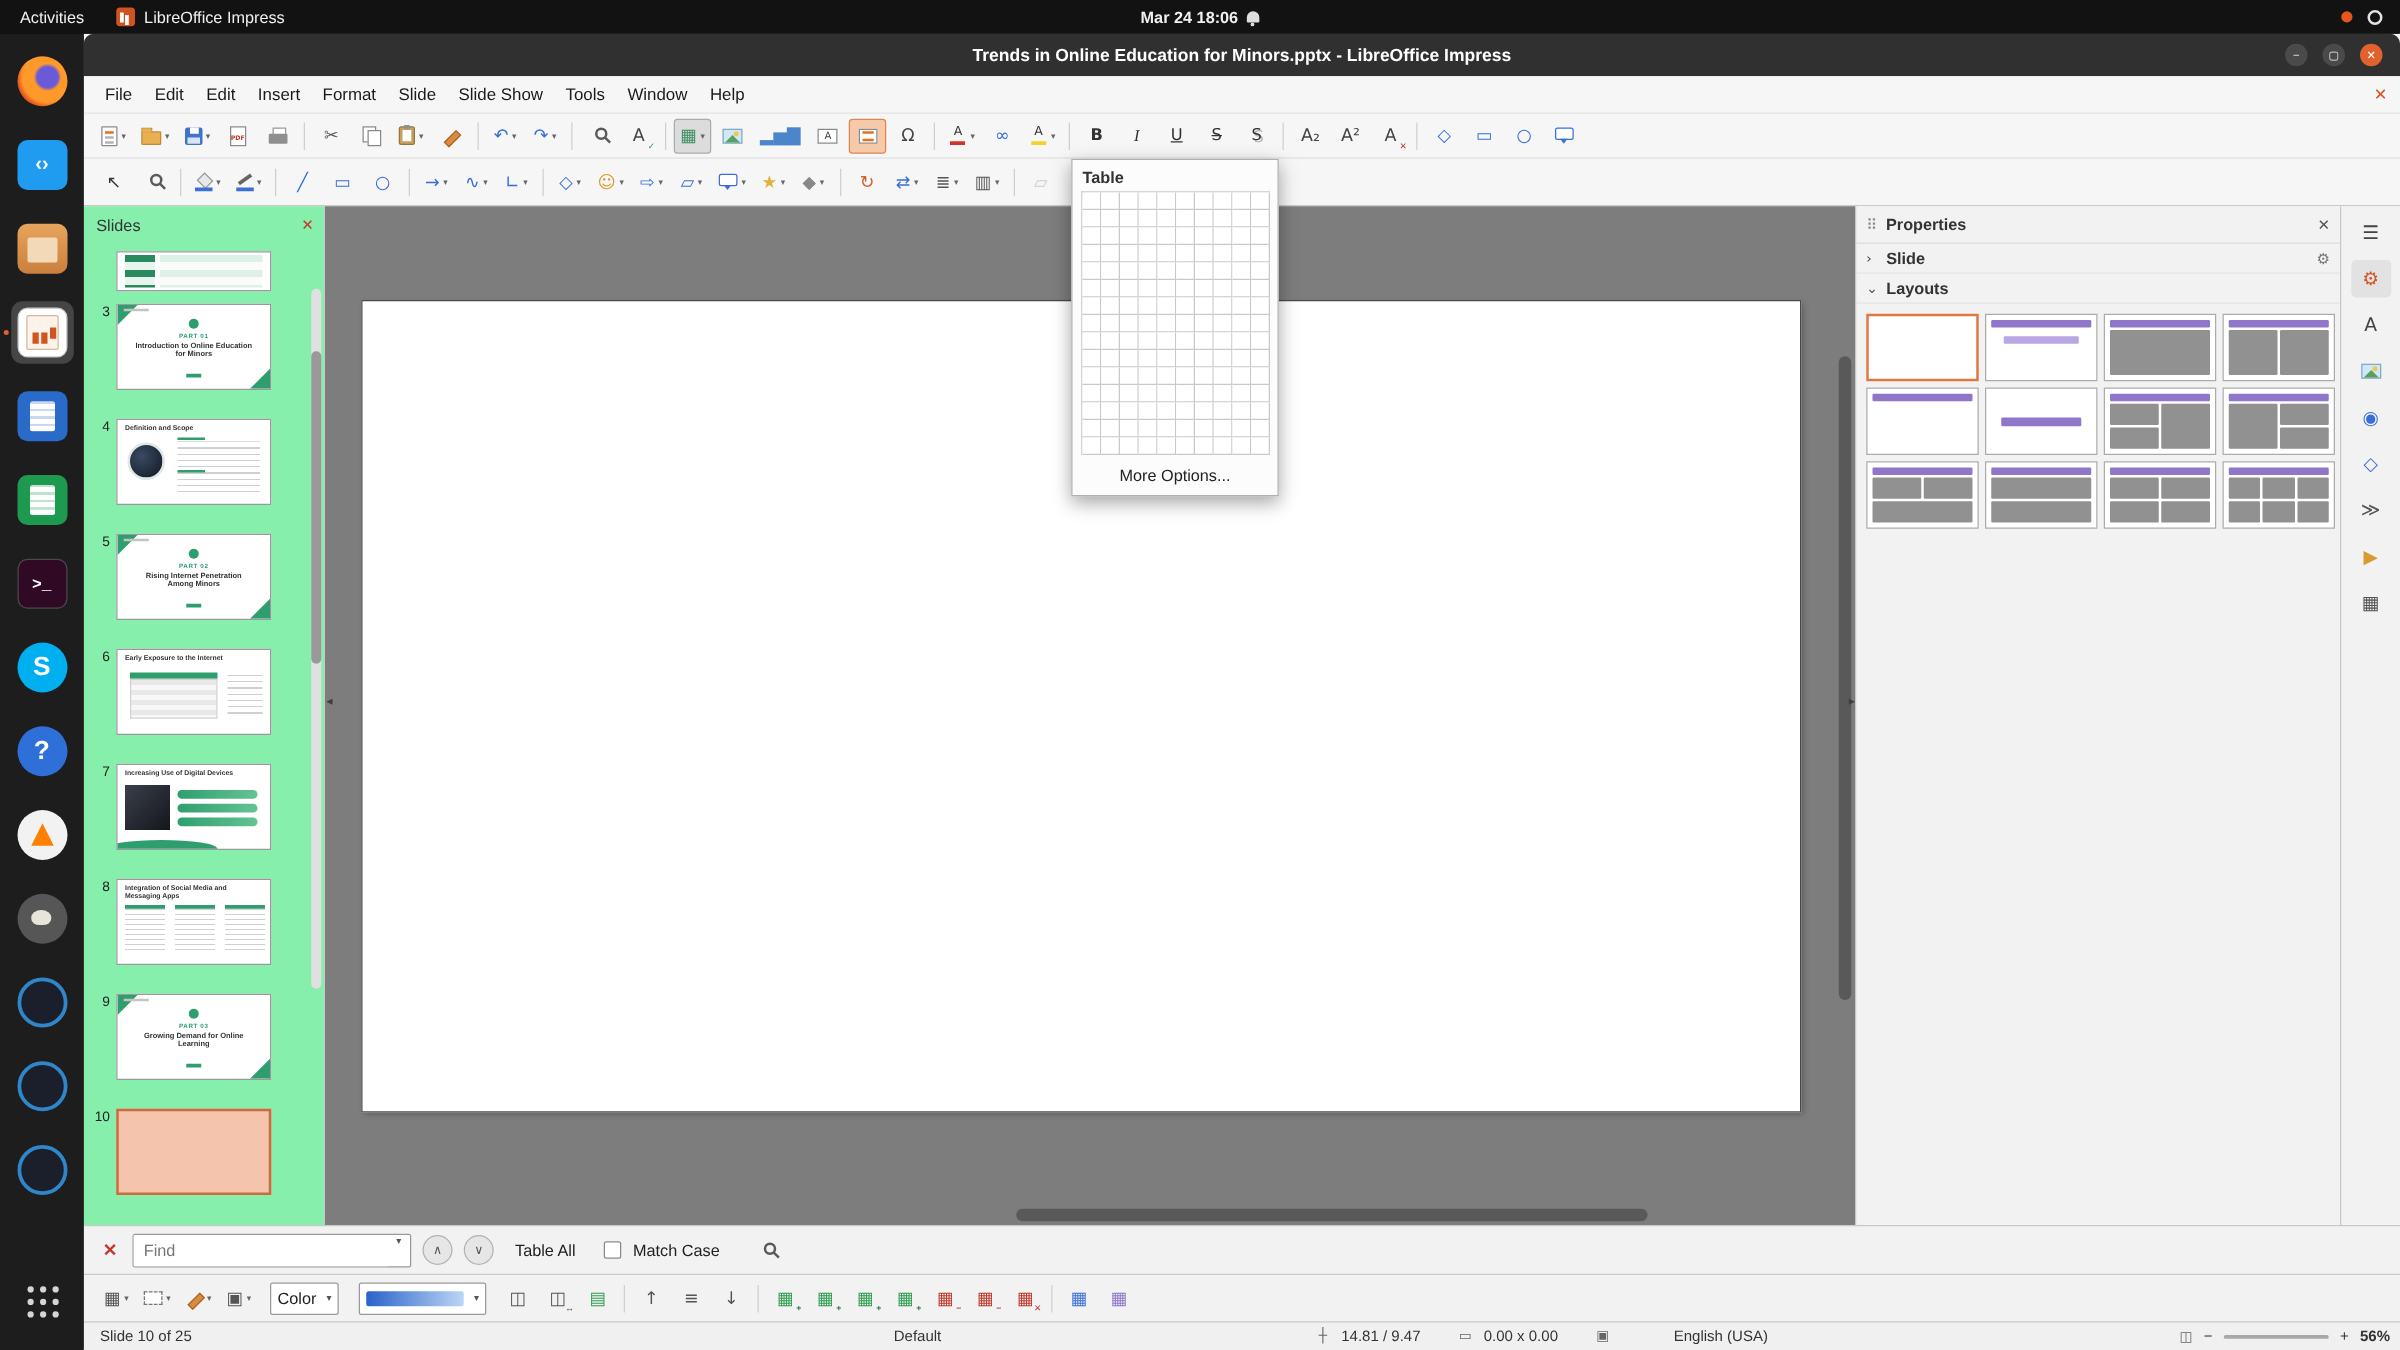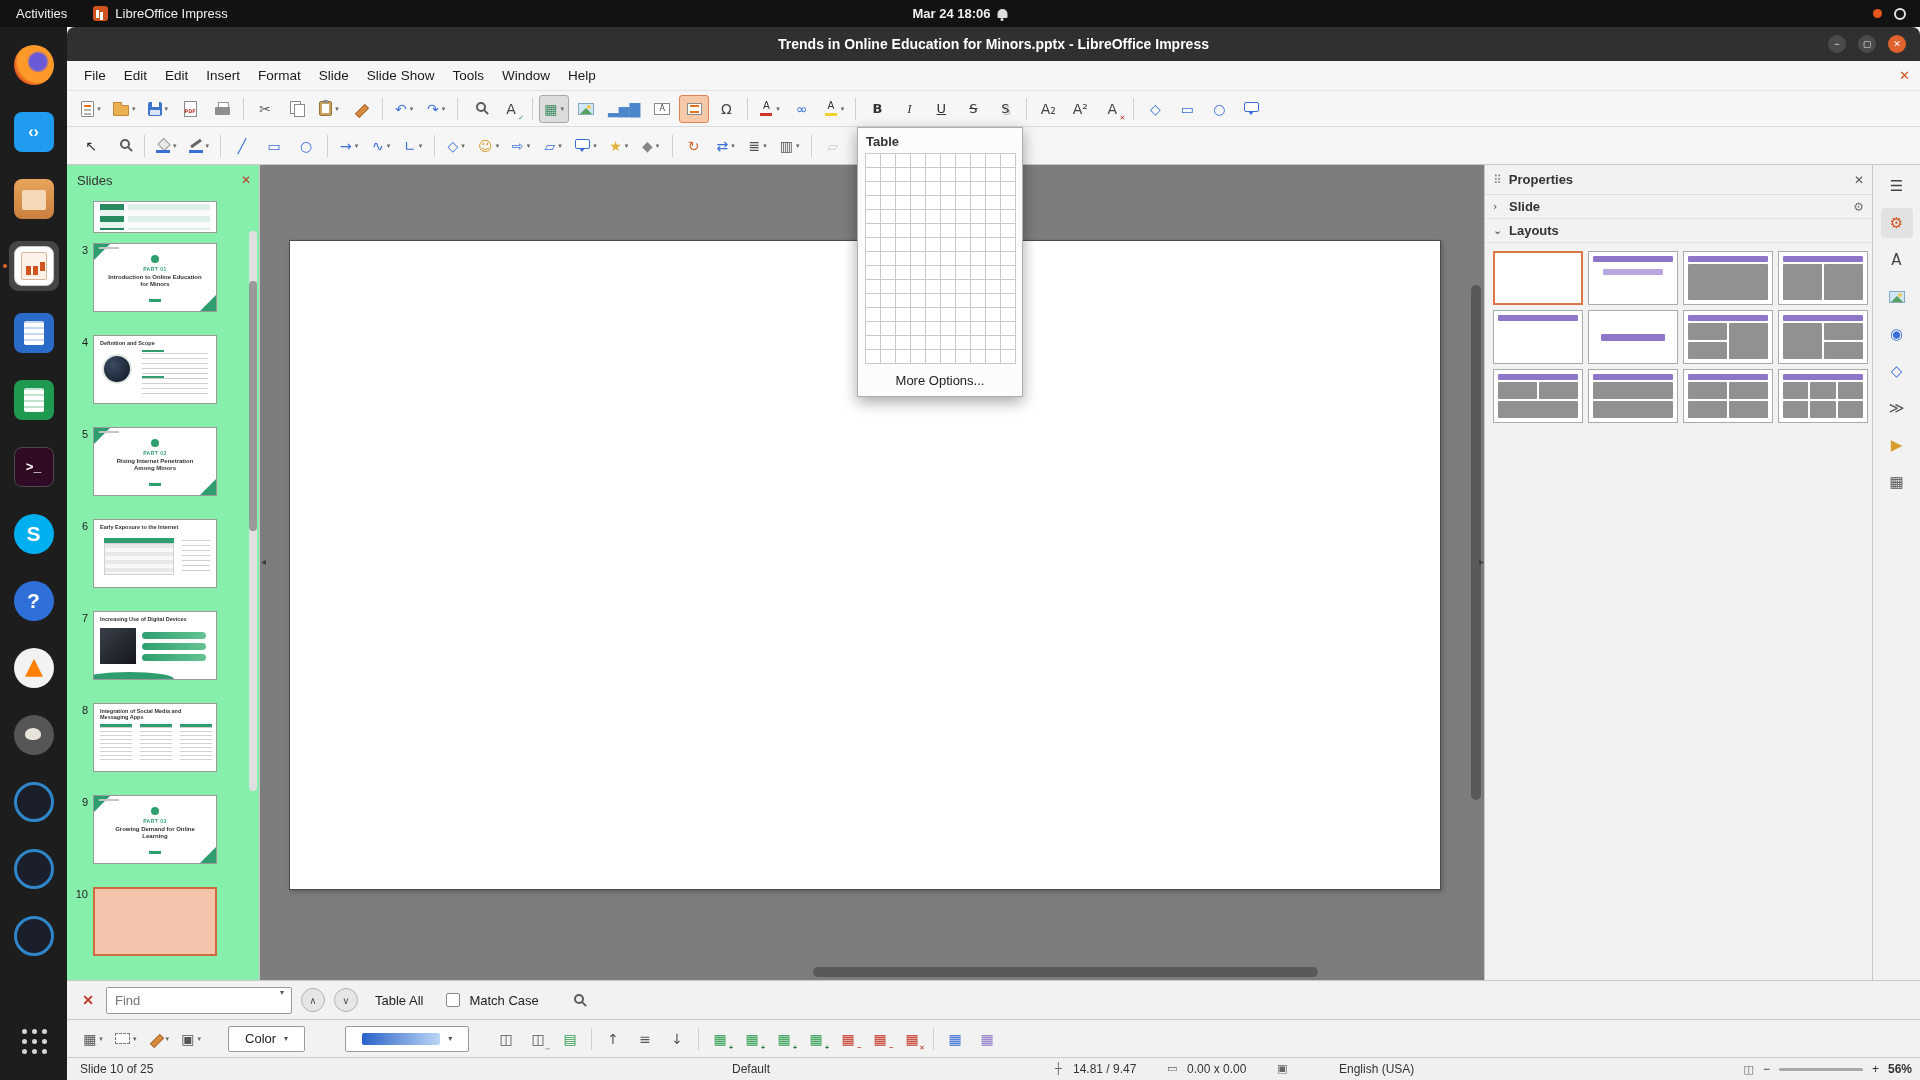--- a/index.html
+++ b/index.html
@@ -209,7 +209,7 @@
   
   .find-bar{height:39px;background:#f2f2f2;border-top:1px solid #c9c9c9;display:flex;align-items:center;padding-left:12px;gap:9px;flex:none;}
   .fb-close{width:18px;height:18px;border:none;background:transparent;color:#c0392b;font-size:14px;font-weight:bold;display:flex;align-items:center;justify-content:center;}
-  .fb-input-wrap{width:186px;height:27px;background:#fff;border:1px solid #9a9a9a;border-radius:2px;display:flex;}
+  .fb-input-wrap{width:223px;height:27px;background:#fff;border:1px solid #9a9a9a;border-radius:2px;display:flex;}
   .fb-input{flex:1;border:none;outline:none;font-size:13px;padding:0 8px;min-width:0;font-family:inherit;}
   .fb-dd{width:18px;text-align:center;color:#555;font-size:8px;}
   .fb-circle{width:24px;height:24px;border-radius:50%;background:#e6e6e6;border:1px solid #b2b2b2;color:#555;font-size:10px;display:flex;align-items:center;justify-content:center;}

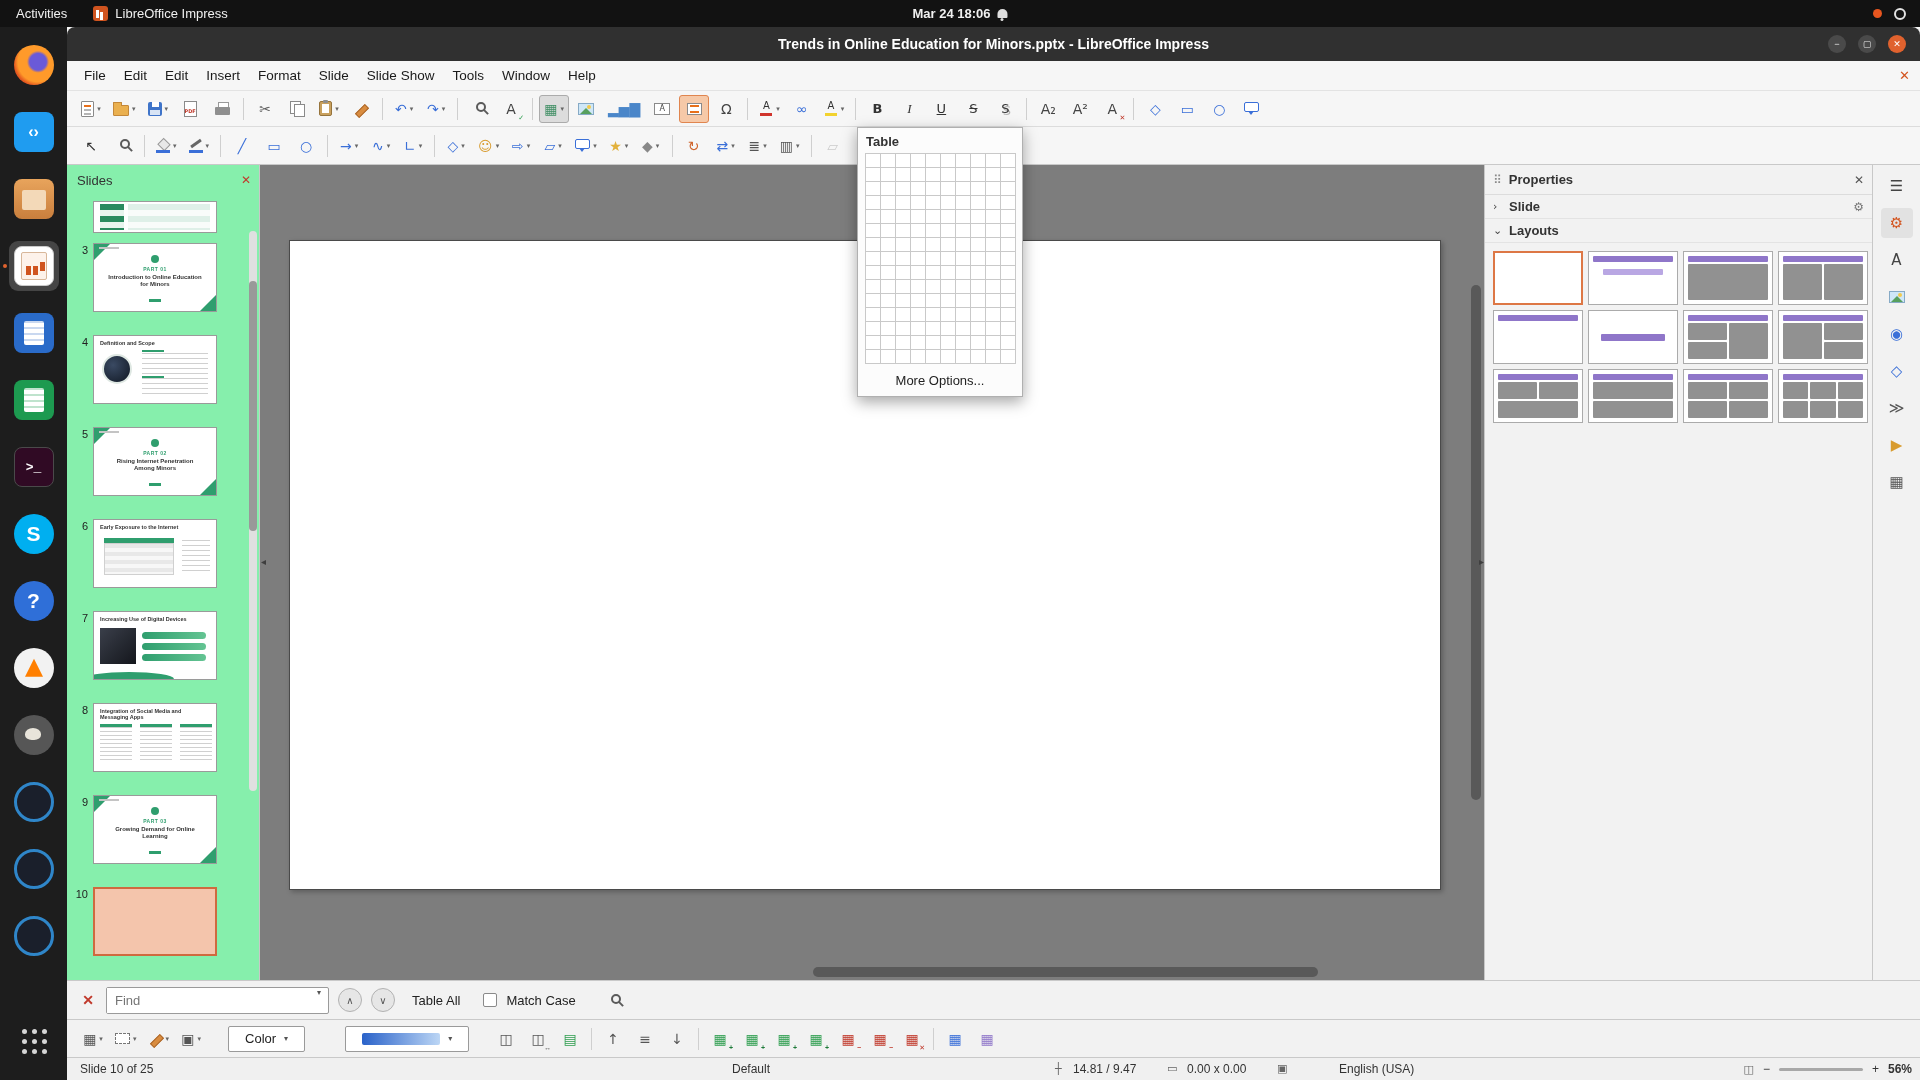--- a/index.html
+++ b/index.html
@@ -220,7 +220,7 @@
 
   
   .table-toolbar{height:38px;background:#f2f2f2;border-top:1px solid #c9c9c9;display:flex;align-items:center;padding-left:10px;gap:2px;flex:none;}
-  .sel-box{height:26px;background:#fff;border:1px solid #9a9a9a;border-radius:2px;display:flex;align-items:center;font-size:13px;color:#222;padding:0 16px;gap:8px;margin:0 19px;}
+  .sel-box{height:26px;background:#fff;border:1px solid #9a9a9a;border-radius:2px;display:flex;align-items:center;font-size:13px;color:#222;padding:0 5px;gap:8px;margin:0 7px;}
   .sel-dd{font-size:8px;color:#555;}
   .grad-bar{width:78px;height:12px;border-radius:2px;background:linear-gradient(90deg,#2a62c9,#bcd6f5);}
 

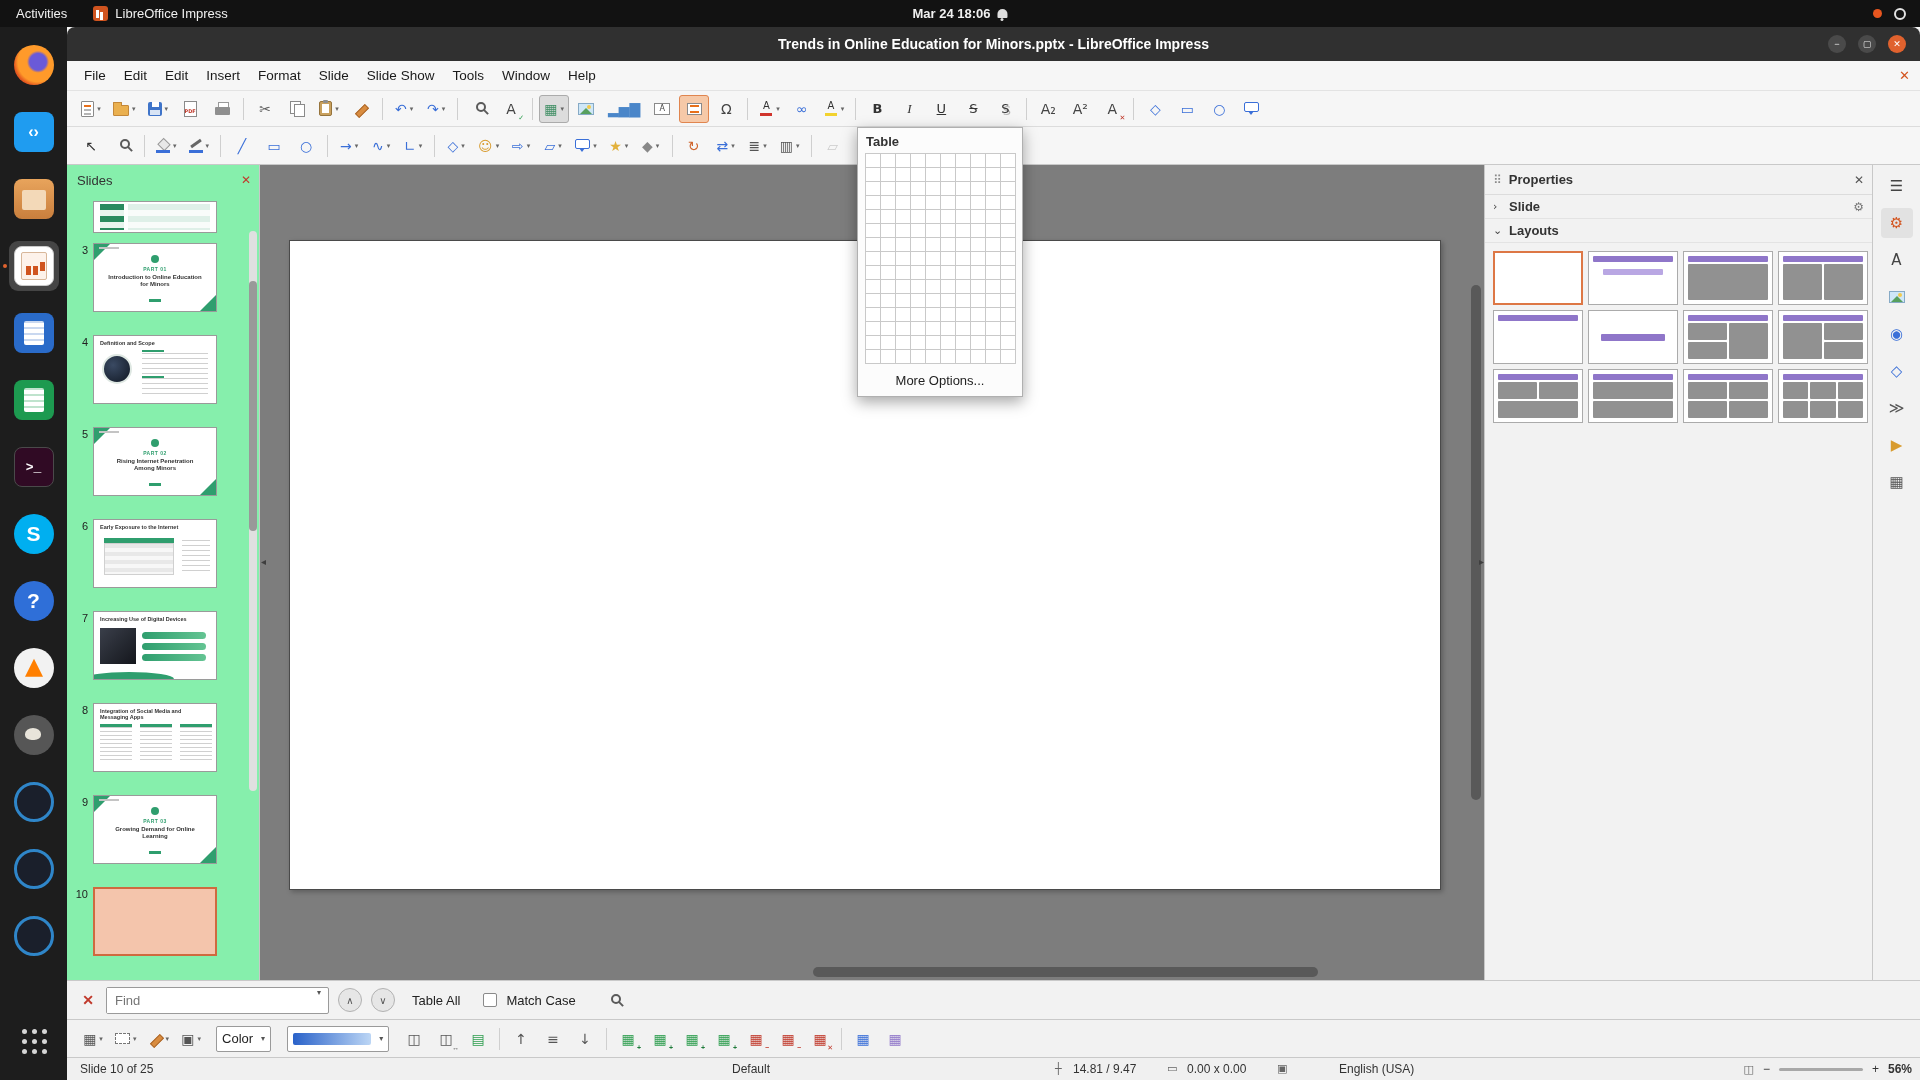--- a/index.html
+++ b/index.html
@@ -228,7 +228,7 @@
   .status-bar{height:23px;background:#f0f0f0;border-top:1px solid #c9c9c9;position:relative;font-size:12px;color:#333;flex:none;}
   .status-bar span{position:absolute;top:4px;white-space:nowrap;}
   .sb-ic{font-family:"DejaVu Sans",sans-serif;color:#666;font-size:11px;}
-  .sb-slide{left:13px;} .sb-template{left:665px;}
+  .sb-slide{left:13px;} .sb-template{left:648px;}
   .sb-pos-ic{left:988px;} .sb-pos{left:1006px;}
   .sb-size-ic{left:1100px;} .sb-size{left:1120px;}
   .sb-fit{left:1210px;} .sb-lang{left:1272px;}

